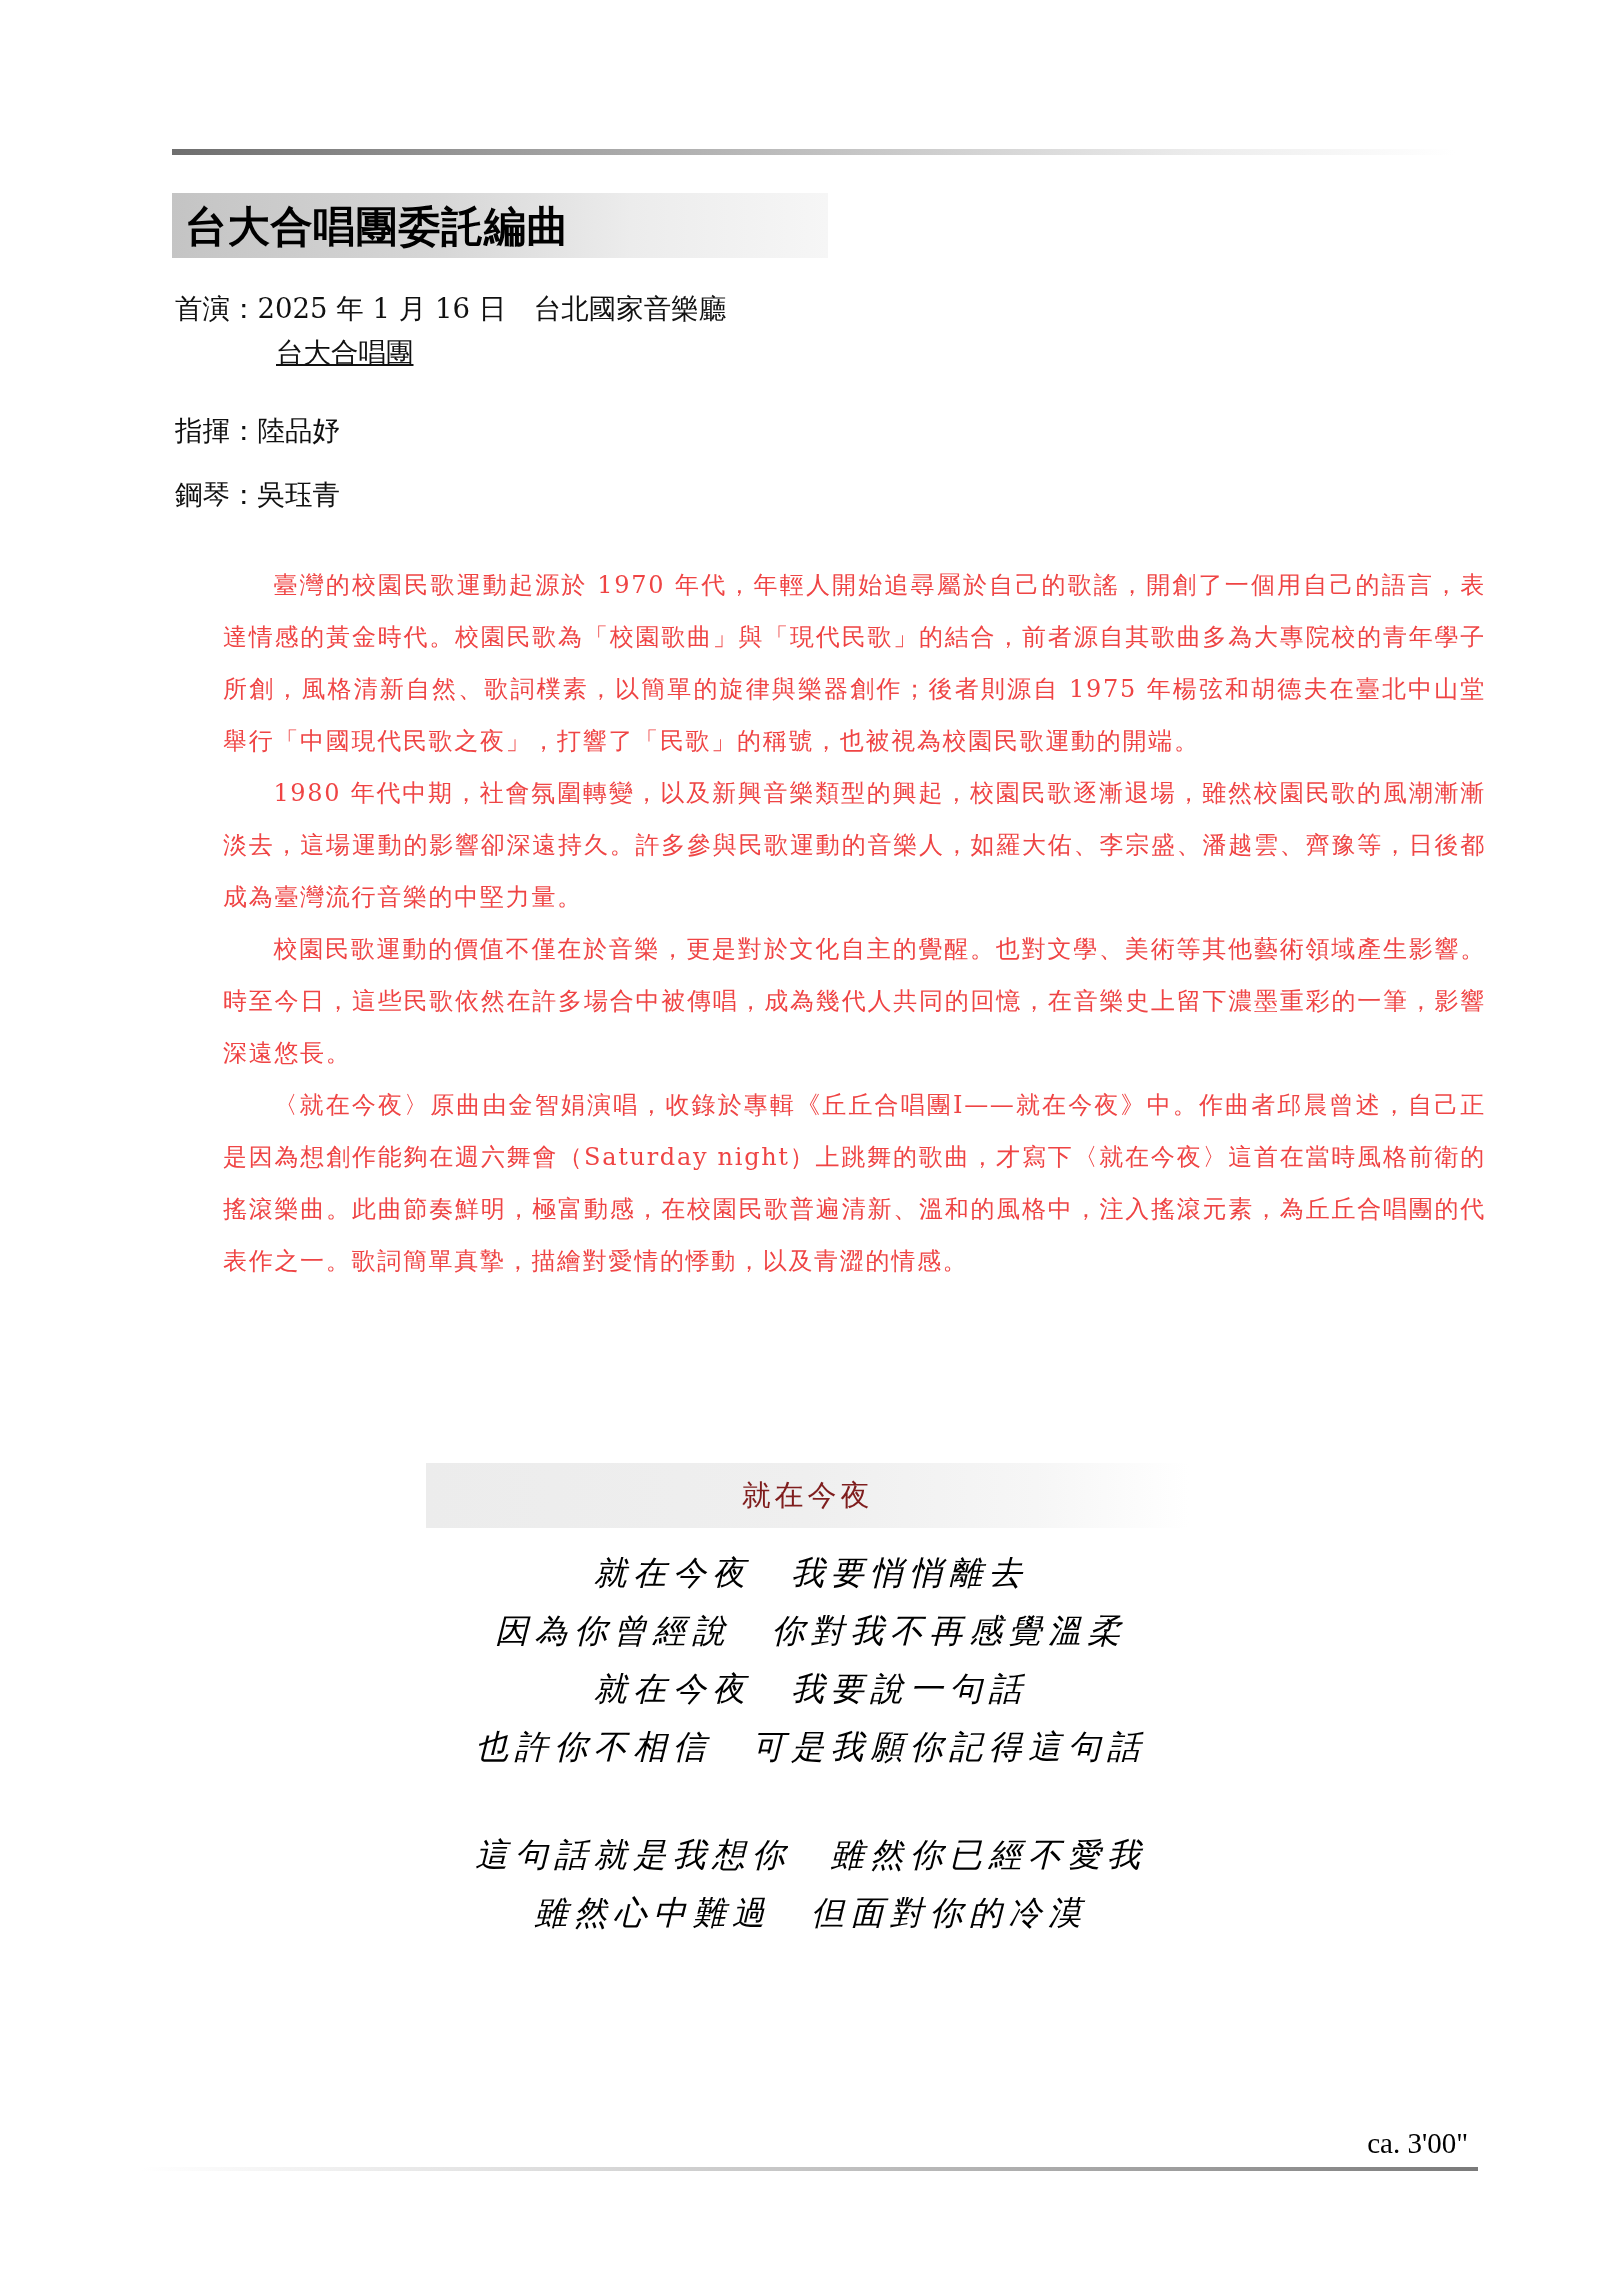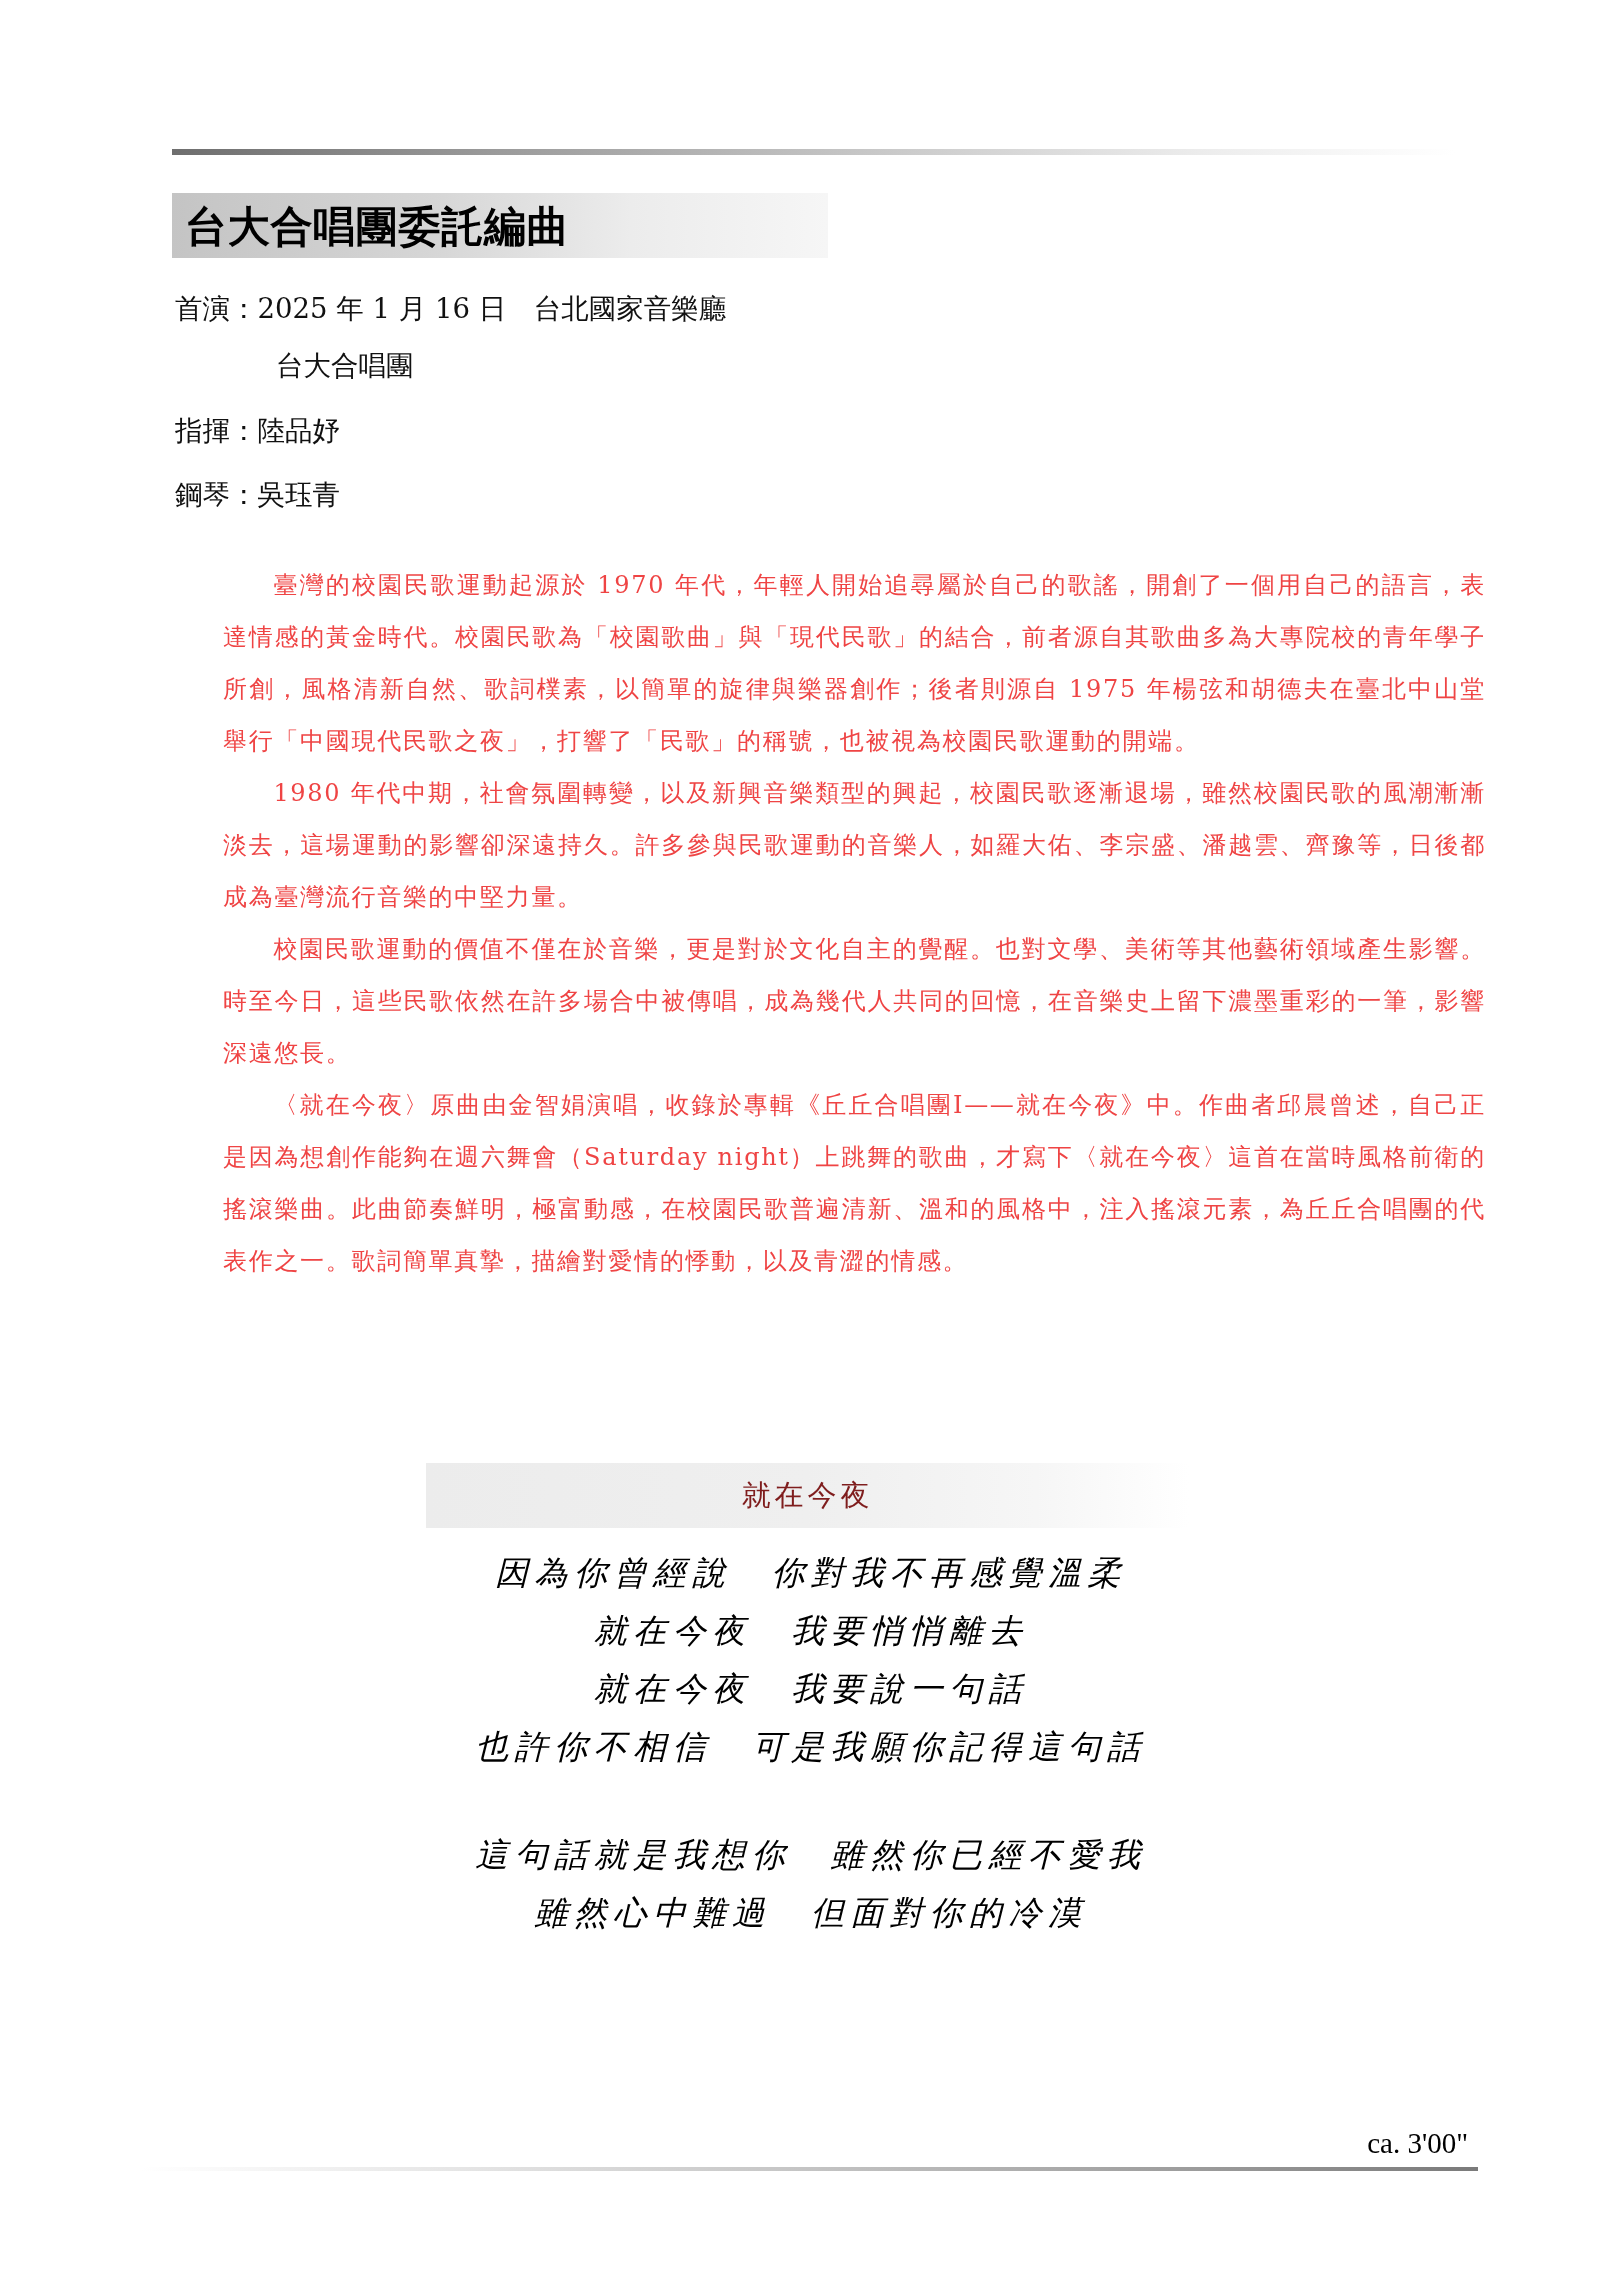--- a/index.html
+++ b/index.html
@@ -25,7 +25,7 @@
     .info .lbl { display: inline-block; }
     .info .val { display: inline-block; }
     .info-premiere { top: 290px; }
-    .info-premiere-2 { top: 347px; left: 276px; }
+    .info-premiere-2 { top: 334px; left: 276px; text-decoration: underline; }
     .info-conductor { top: 412px; }
     .info-piano { top: 476px; }
 

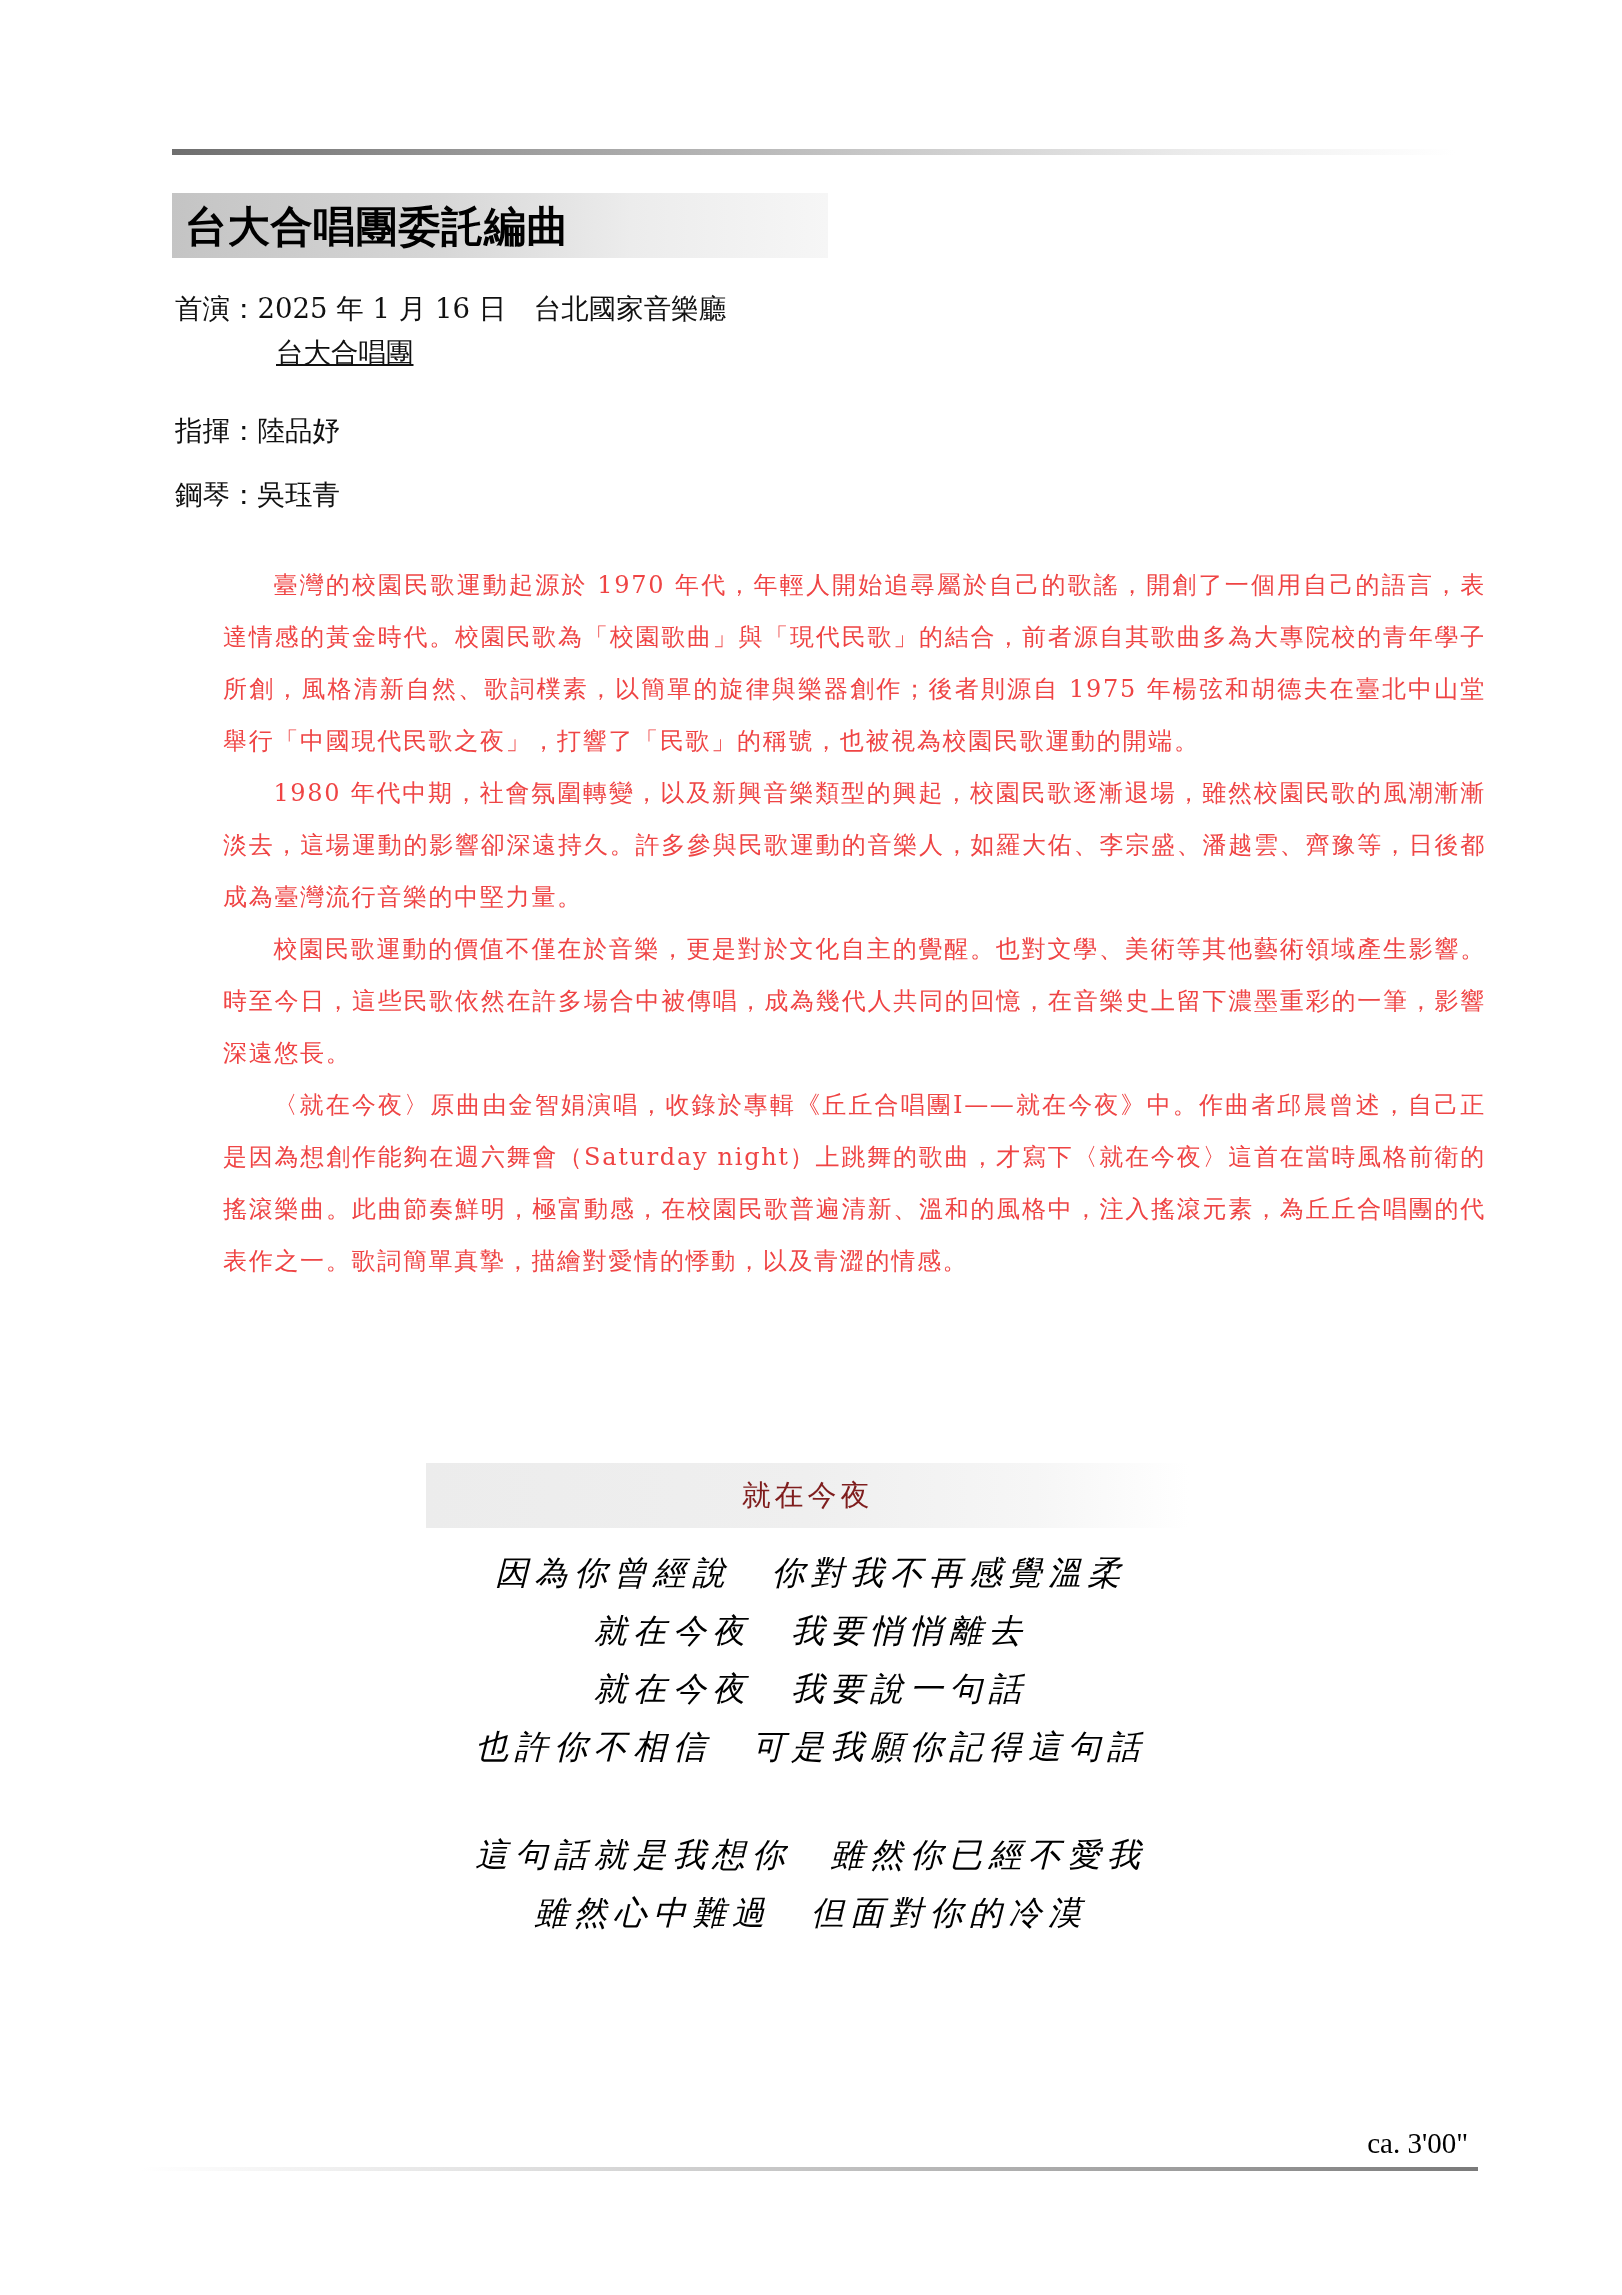--- a/index.html
+++ b/index.html
@@ -93,8 +93,8 @@
 <div class="song-title">就在今夜</div>
 
 <div class="lyrics stanza-1">
+  <div class="line">就在今夜　我要悄悄離去</div>
   <div class="line">因為你曾經說　你對我不再感覺溫柔</div>
-  <div class="line">就在今夜　我要悄悄離去</div>
   <div class="line">就在今夜　我要說一句話</div>
   <div class="line">也許你不相信　可是我願你記得這句話</div>
 </div>

